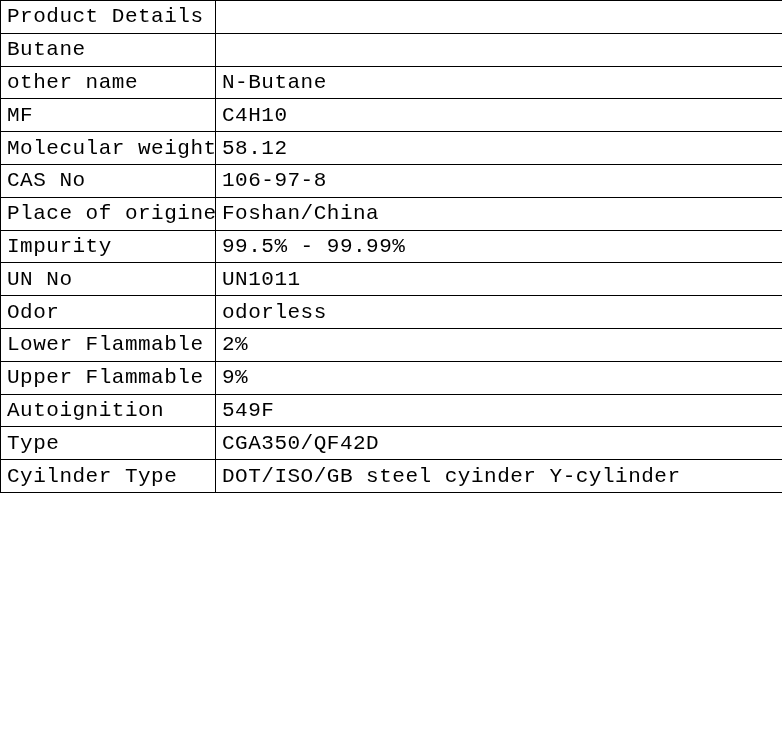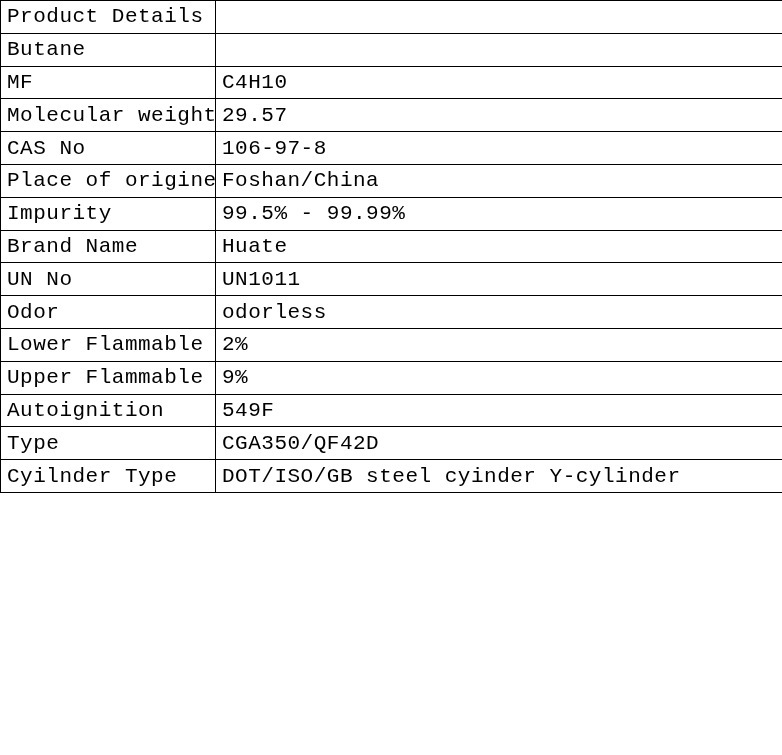--- a/index.html
+++ b/index.html
@@ -48,6 +48,10 @@
     <tr>
       <td class="col-label">Butane</td>
       <td class="col-value"></td>
+    </tr>
+    <tr>
+      <td class="col-label">other name</td>
+      <td class="col-value">N-Butane</td>
     </tr>
     <tr>
       <td class="col-label">MF</td>

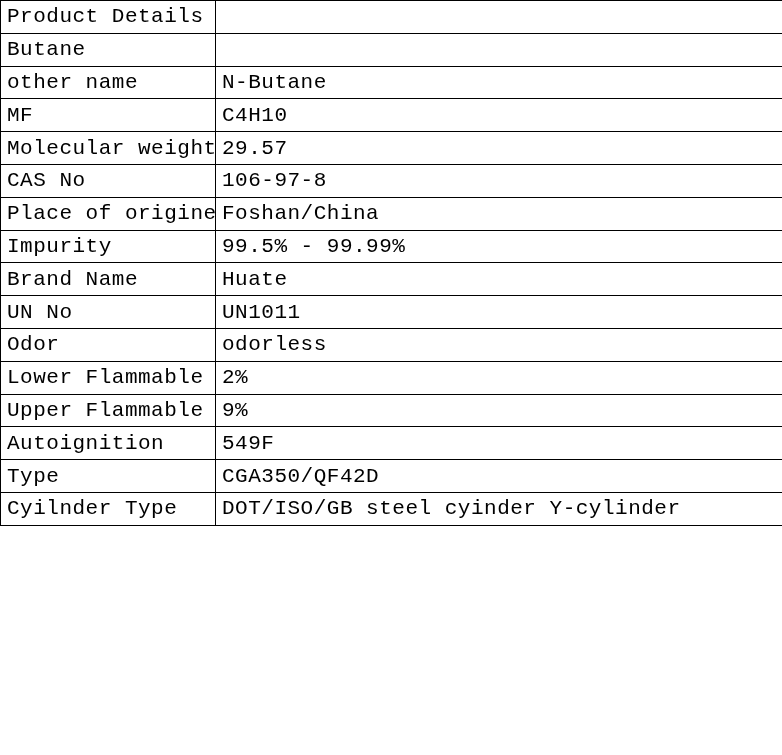--- a/index.html
+++ b/index.html
@@ -59,7 +59,7 @@
     </tr>
     <tr>
       <td class="col-label">Molecular weight</td>
-      <td class="col-value">29.57</td>
+      <td class="col-value">58.12</td>
     </tr>
     <tr>
       <td class="col-label">CAS No</td>

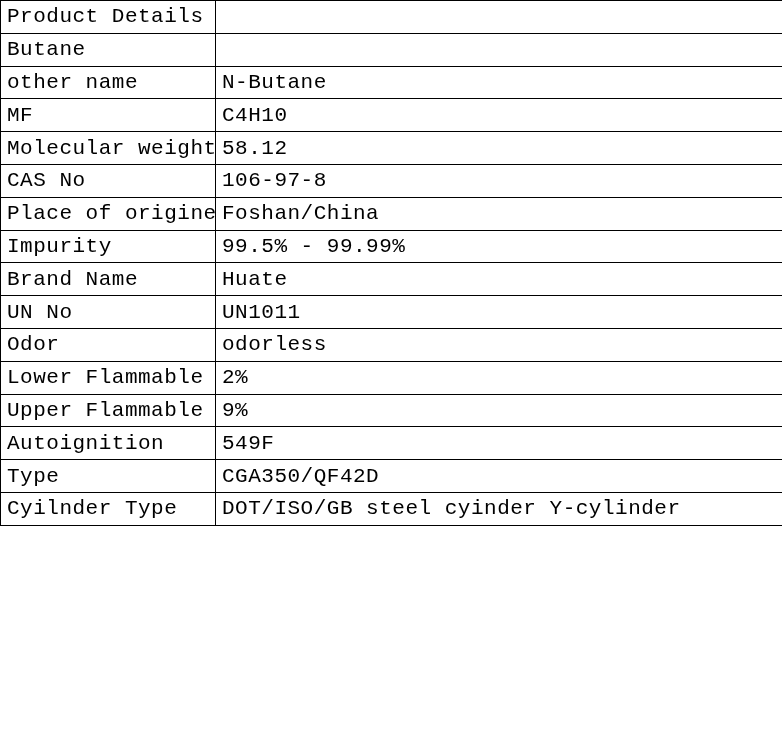--- a/index.html
+++ b/index.html
@@ -74,10 +74,6 @@
       <td class="col-value">99.5% - 99.99%</td>
     </tr>
     <tr>
-      <td class="col-label">Brand Name</td>
-      <td class="col-value">Huate</td>
-    </tr>
-    <tr>
       <td class="col-label">UN No</td>
       <td class="col-value">UN1011</td>
     </tr>

